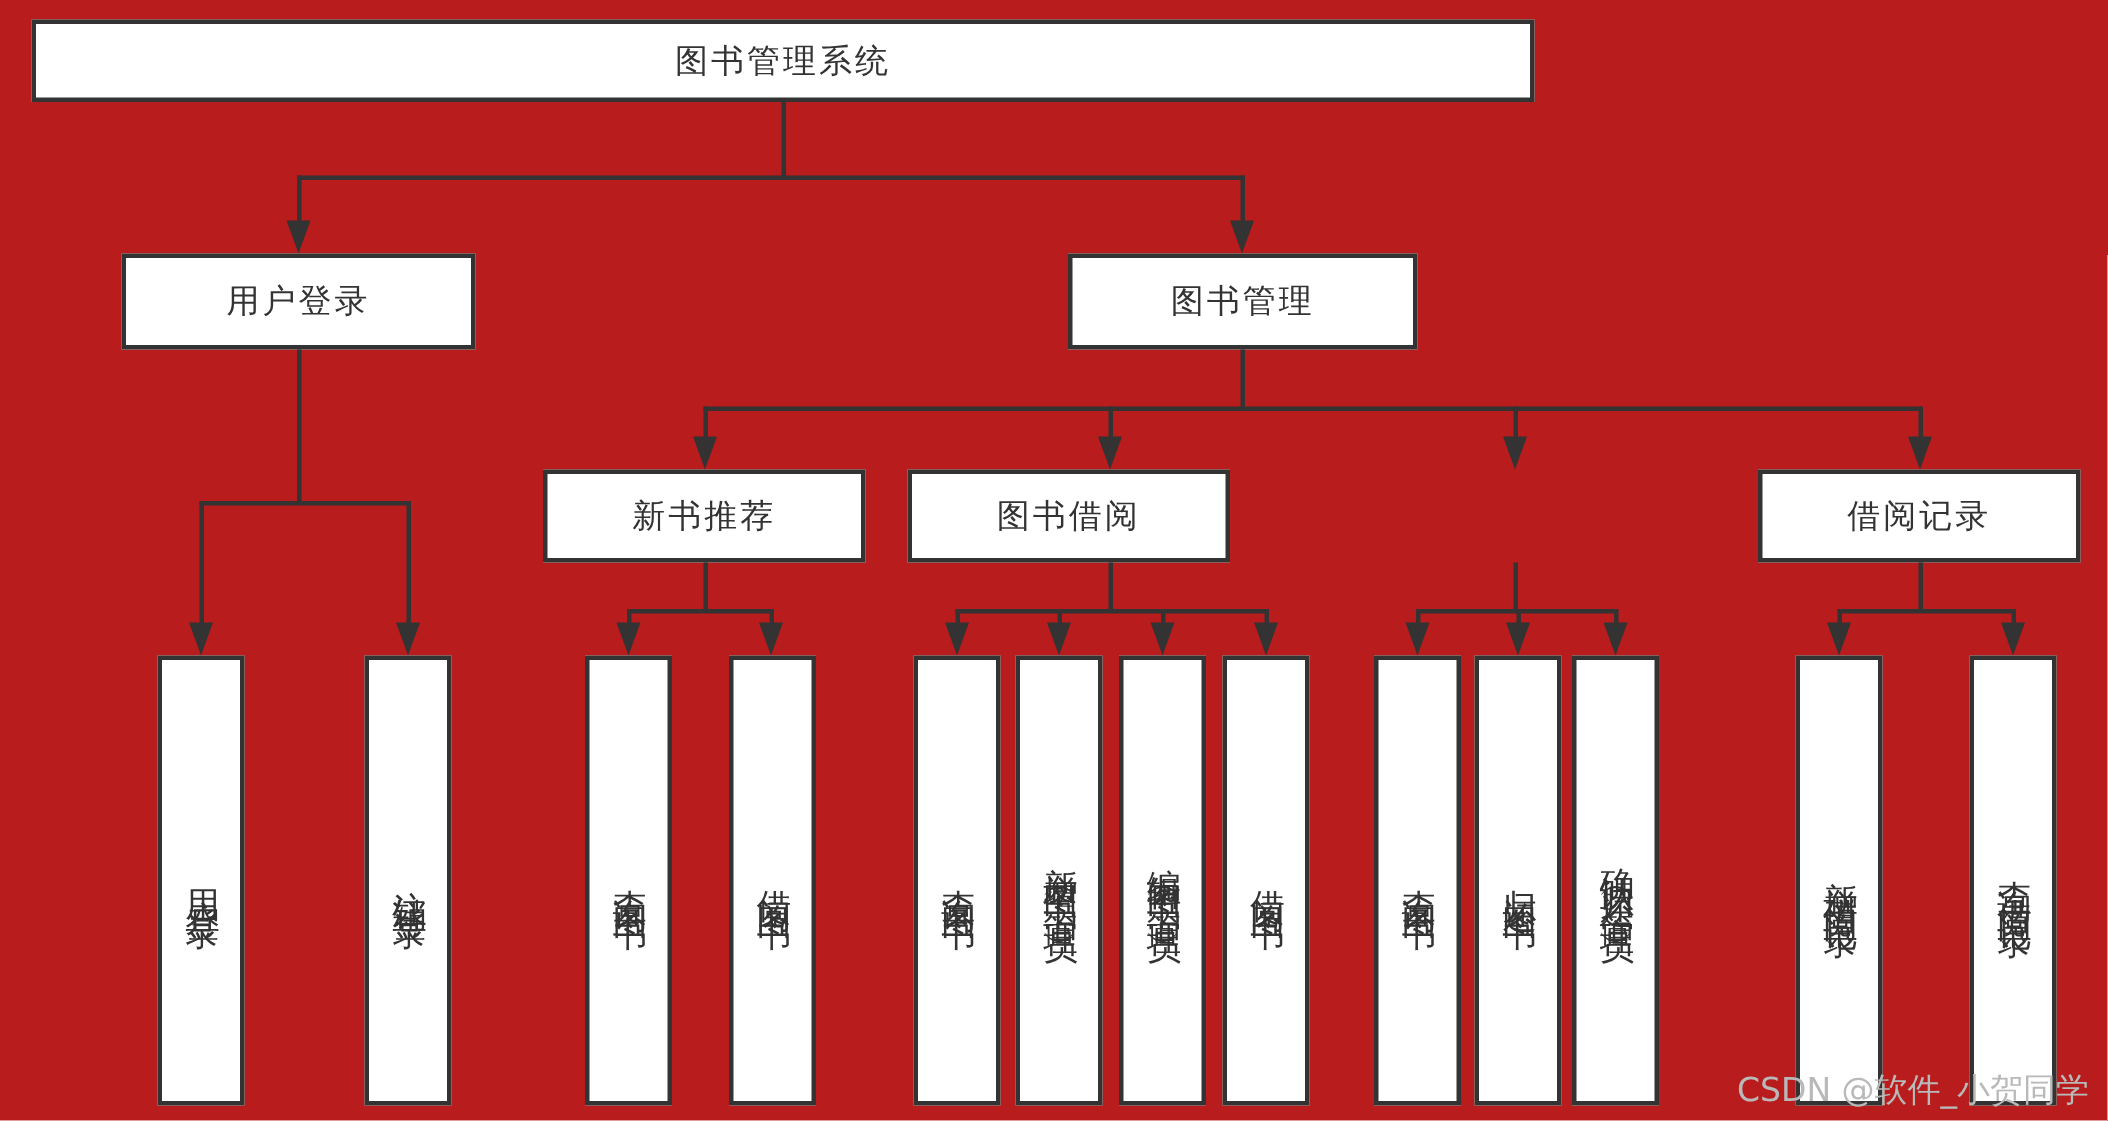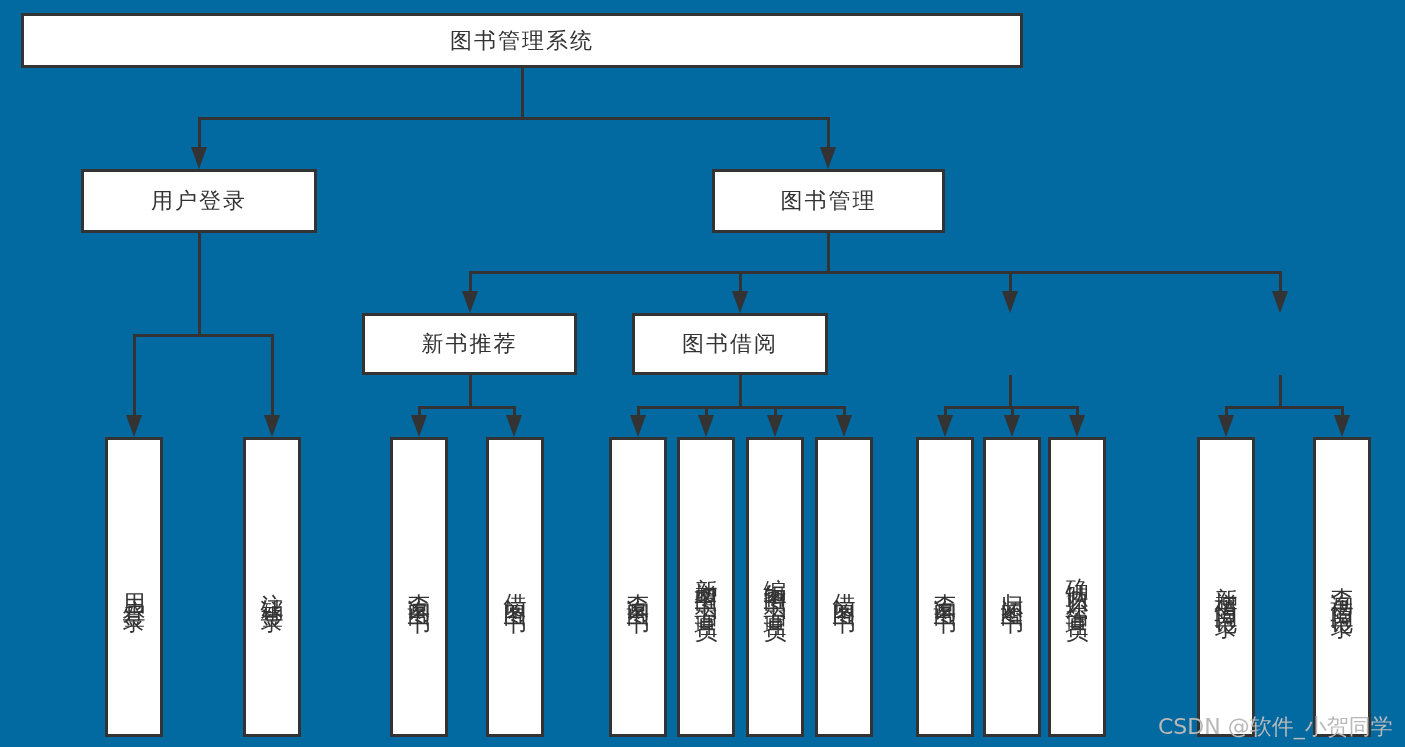--- a/index.html
+++ b/index.html
@@ -4,7 +4,7 @@
 <style>
   html,body{margin:0;padding:0;background:#ffffff;}
   .canvas{
-    position:relative;width:1405px;height:747px;background:#0369a1;overflow:hidden;
+    position:relative;width:1405px;height:747px;background:#b91c1c;overflow:hidden;
     font-family:"DejaVu Sans","Liberation Sans",sans-serif;color:#333333;
   }
   .box{

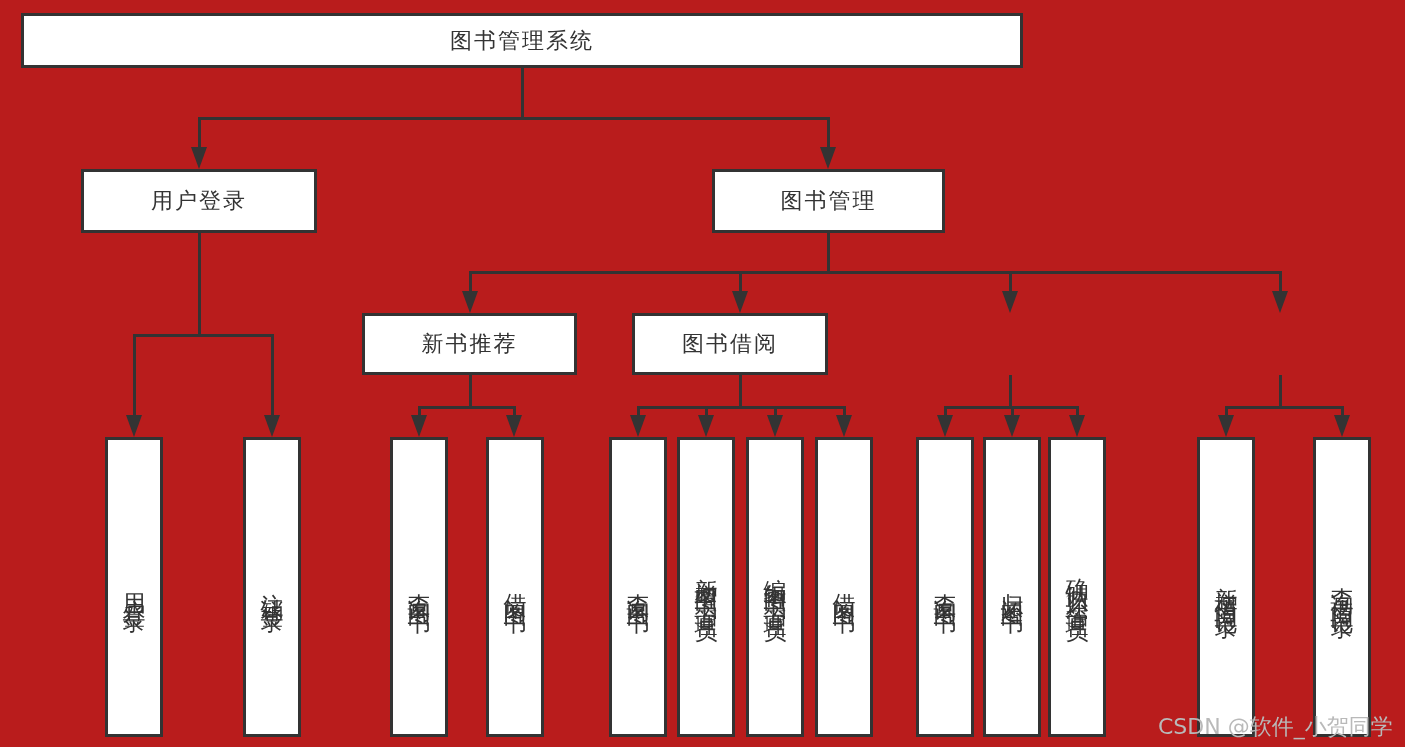--- a/index.html
+++ b/index.html
@@ -47,7 +47,7 @@
   <div class="box" style="left:712px;top:169px;width:233px;height:64px">
     <span class="hlabel">图书管理</span>
   </div>
-  <div class="box" style="left:632px;top:313px;width:196px;height:62px">
+  <div class="box" style="left:605px;top:313px;width:215px;height:62px">
     <span class="hlabel">图书借阅</span>
   </div>
 

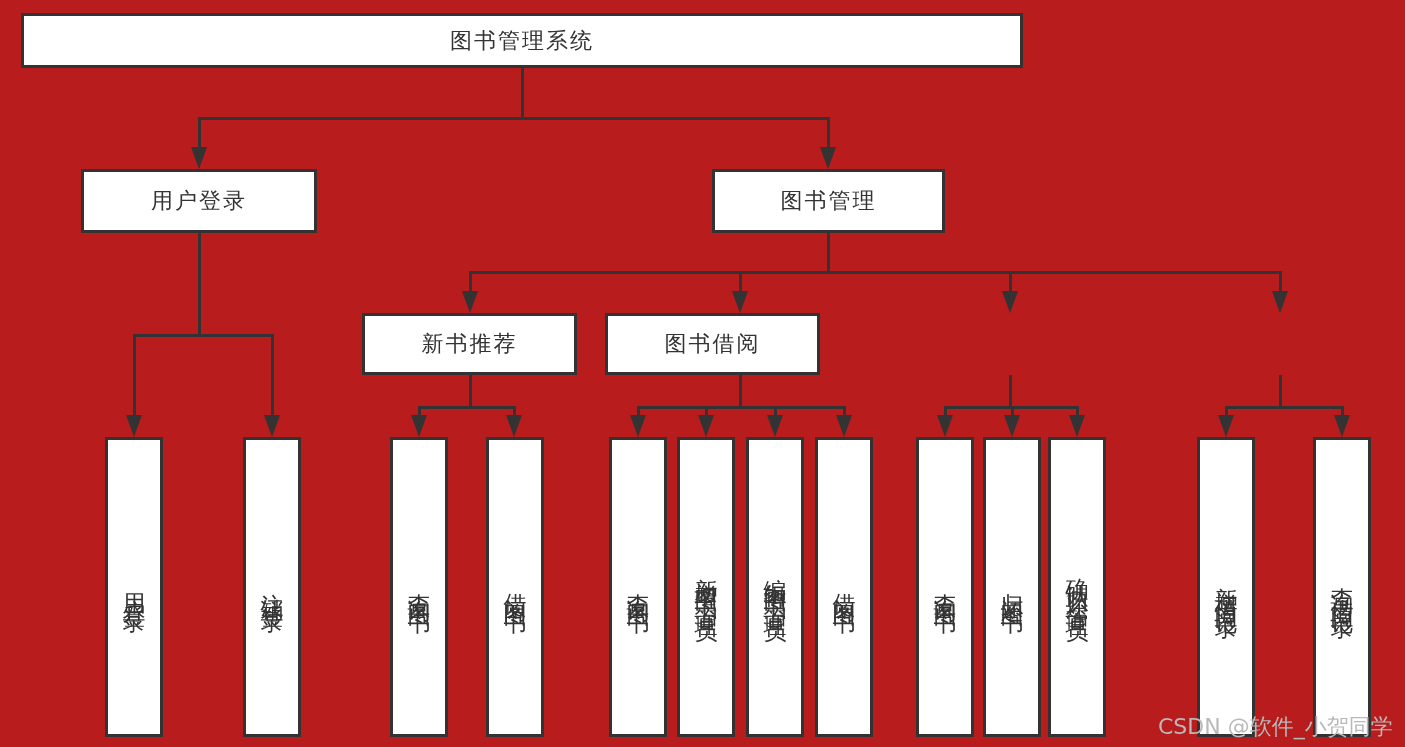--- a/index.html
+++ b/index.html
@@ -49,6 +49,9 @@
   </div>
   <div class="box" style="left:605px;top:313px;width:215px;height:62px">
     <span class="hlabel">图书借阅</span>
+  </div>
+  <div class="box" style="left:1172px;top:313px;width:215px;height:62px">
+    <span class="hlabel">借阅记录</span>
   </div>
 
   <div class="box" style="left:105px;top:437px;width:58px;height:300px">

